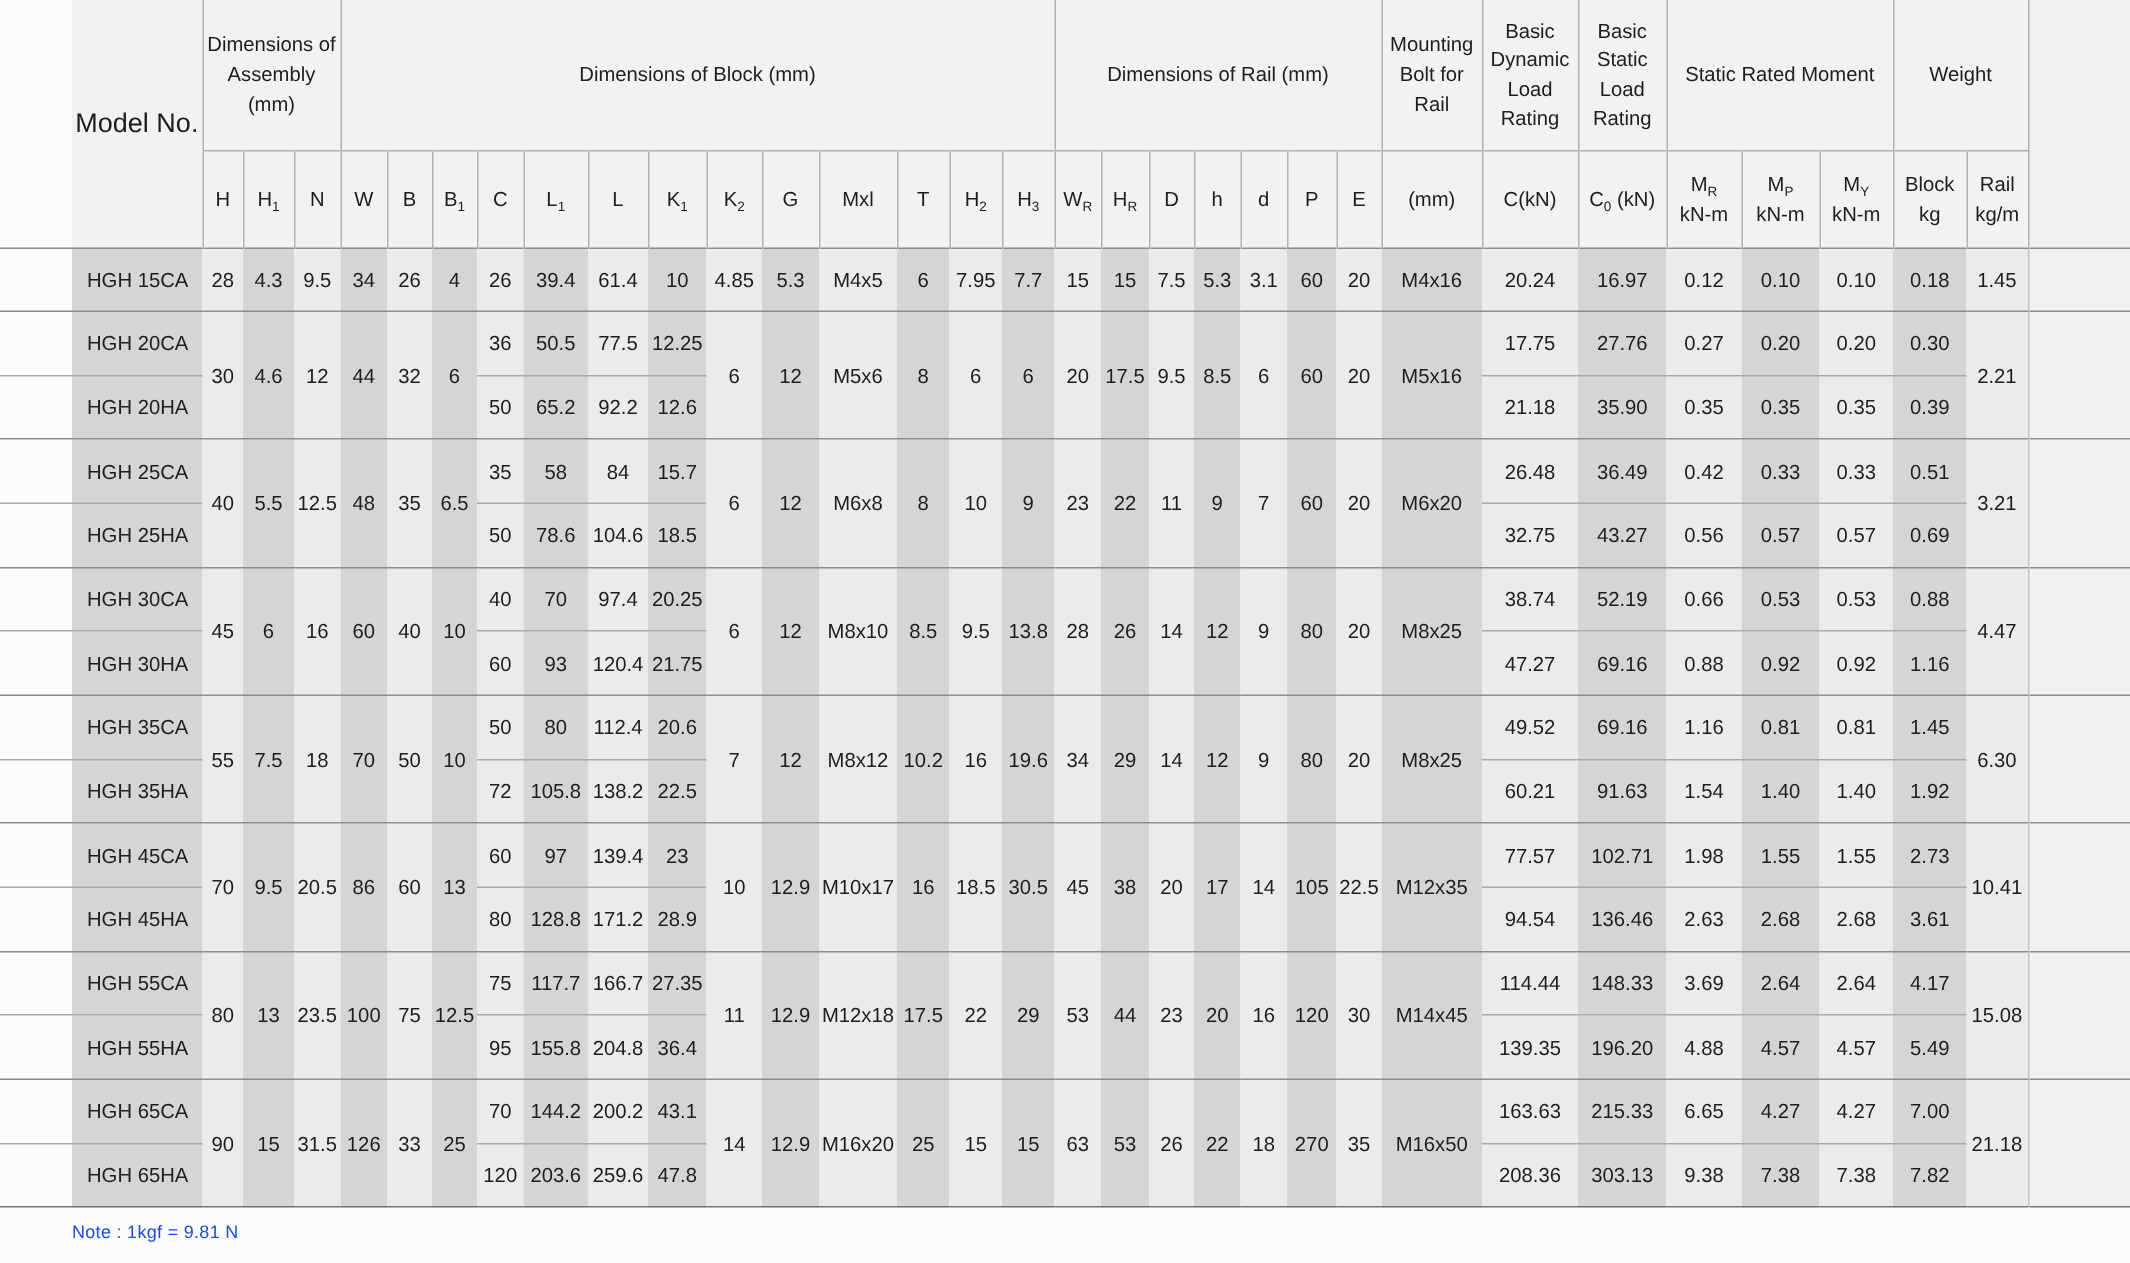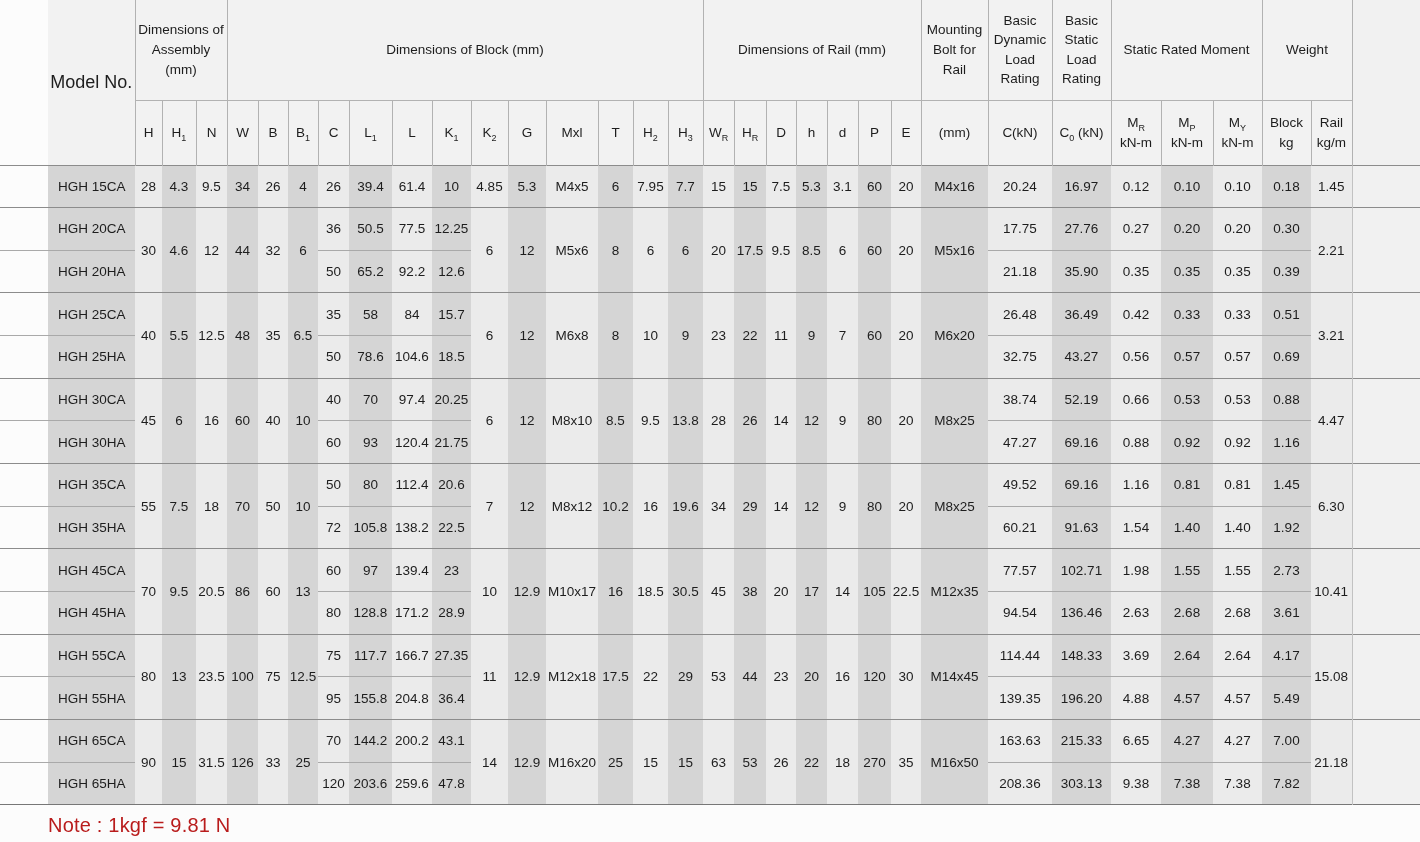--- a/index.html
+++ b/index.html
@@ -49,7 +49,7 @@
   tbody tr.snd td{border-top:1px solid var(--line-soft);}
   tbody tr.snd td.mR{border-top:none;}
   .note{
-    margin:9px 0 0 48px;font-size:20px;color:#b91c1c;letter-spacing:0.2px;
+    margin:9px 0 0 48px;font-size:12px;color:#1d4ed8;letter-spacing:0.2px;
   }
 </style>
 </head>

